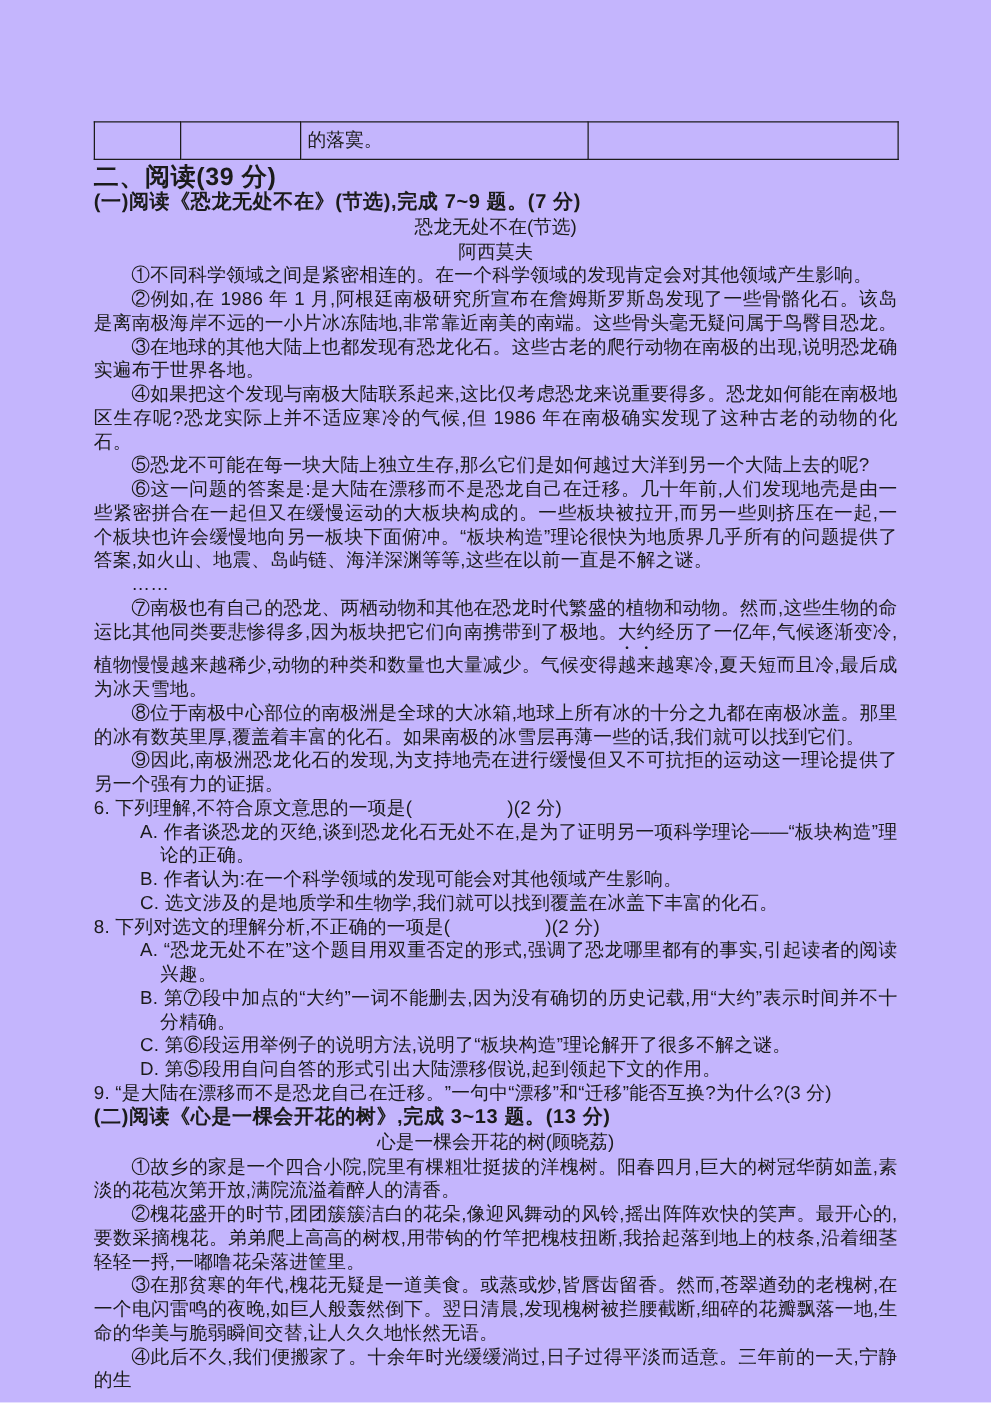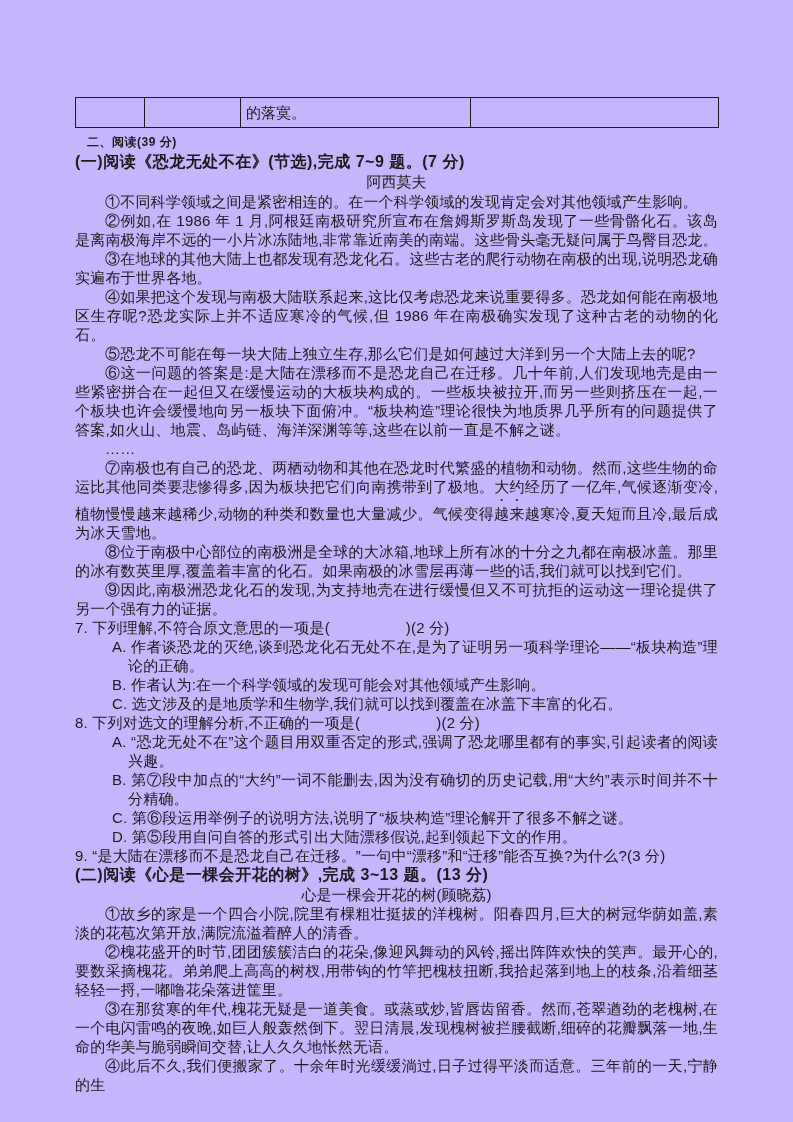--- a/index.html
+++ b/index.html
@@ -38,11 +38,10 @@
   }
   .h-section {
     font-weight: bold;
-    font-size: 12px;
+    font-size: 20px;
     line-height: 20px;
     margin-top: 4px;
     letter-spacing: 0.5px;
-    margin-left: 12px;
   }
   .h-sub {
     font-weight: bold;

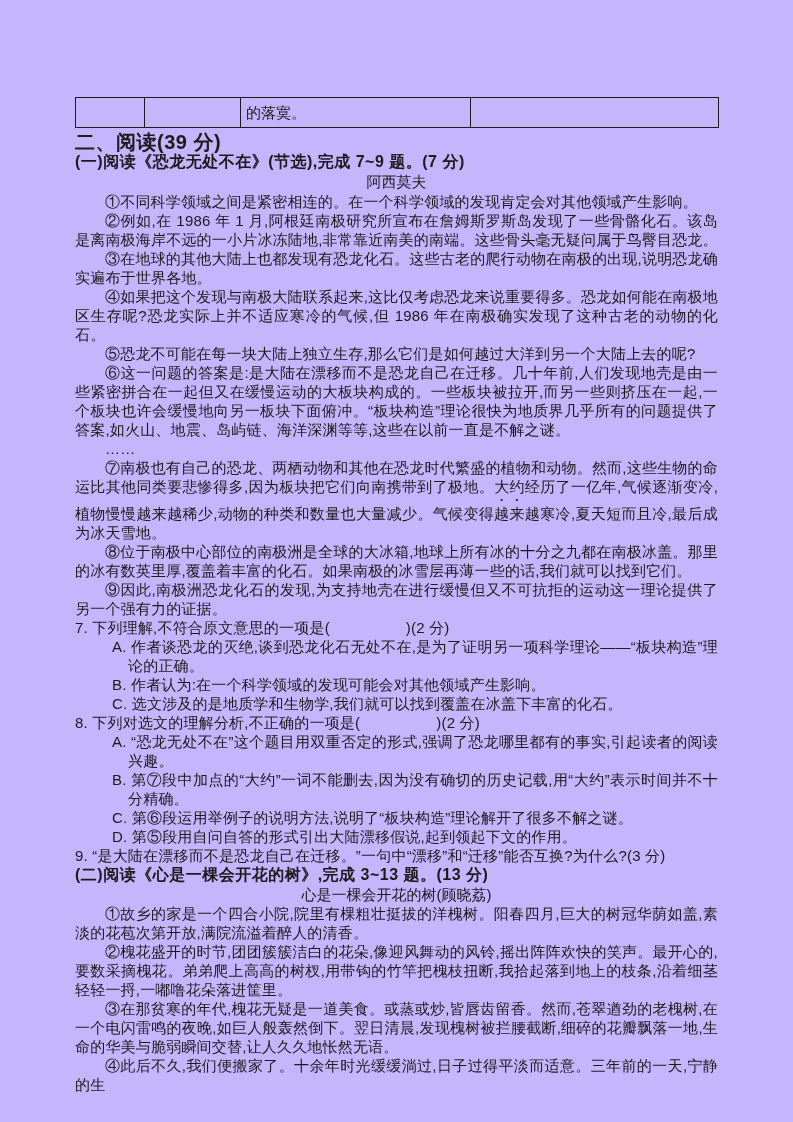--- a/index.html
+++ b/index.html
@@ -110,6 +110,7 @@
 
     <div class="h-section">二、阅读(39 分)</div>
     <div class="h-sub">(一)阅读《恐龙无处不在》(节选),完成 7~9 题。(7 分)</div>
+    <div class="ctitle">恐龙无处不在(节选)</div>
     <div class="ctitle">阿西莫夫</div>
 
     <p class="para">①不同科学领域之间是紧密相连的。在一个科学领域的发现肯定会对其他领域产生影响。</p>

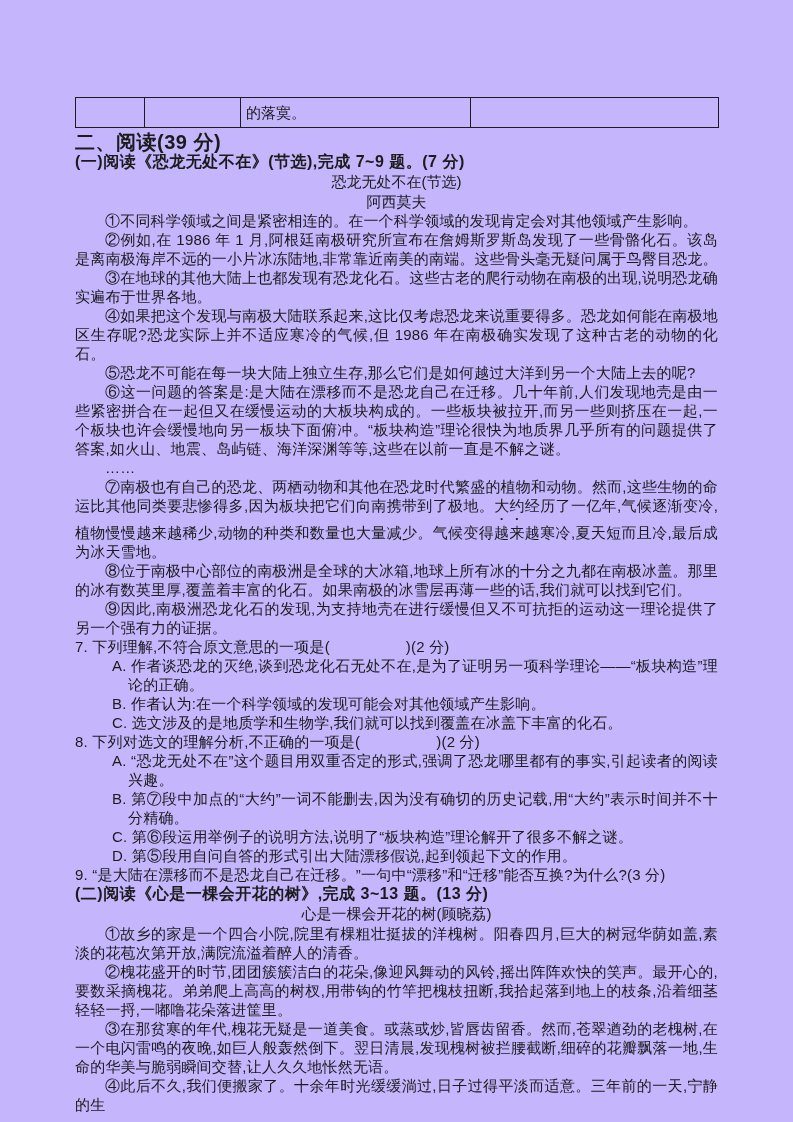--- a/index.html
+++ b/index.html
@@ -125,7 +125,7 @@
     <p class="para">⑨因此,南极洲恐龙化石的发现,为支持地壳在进行缓慢但又不可抗拒的运动这一理论提供了另一个强有力的证据。</p>
 
     <div>
-      <p class="stem">7. 下列理解,不符合原文意思的一项是(　　　　　)(2 分)</p>
+      <p class="stem">6. 下列理解,不符合原文意思的一项是(　　　　　)(2 分)</p>
       <p class="option">A. 作者谈恐龙的灭绝,谈到恐龙化石无处不在,是为了证明另一项科学理论——“板块构造”理论的正确。</p>
       <p class="option">B. 作者认为:在一个科学领域的发现可能会对其他领域产生影响。</p>
       <p class="option">C. 选文涉及的是地质学和生物学,我们就可以找到覆盖在冰盖下丰富的化石。</p>

